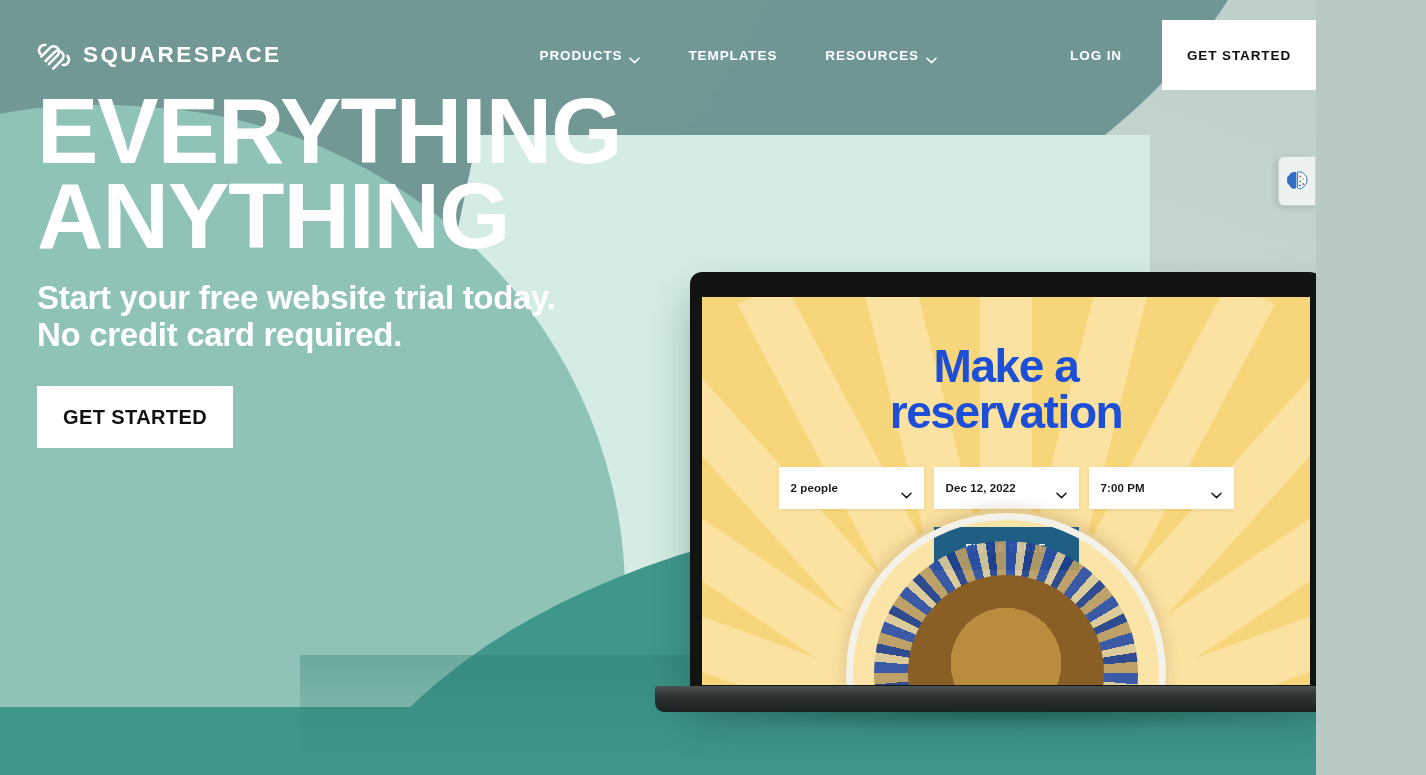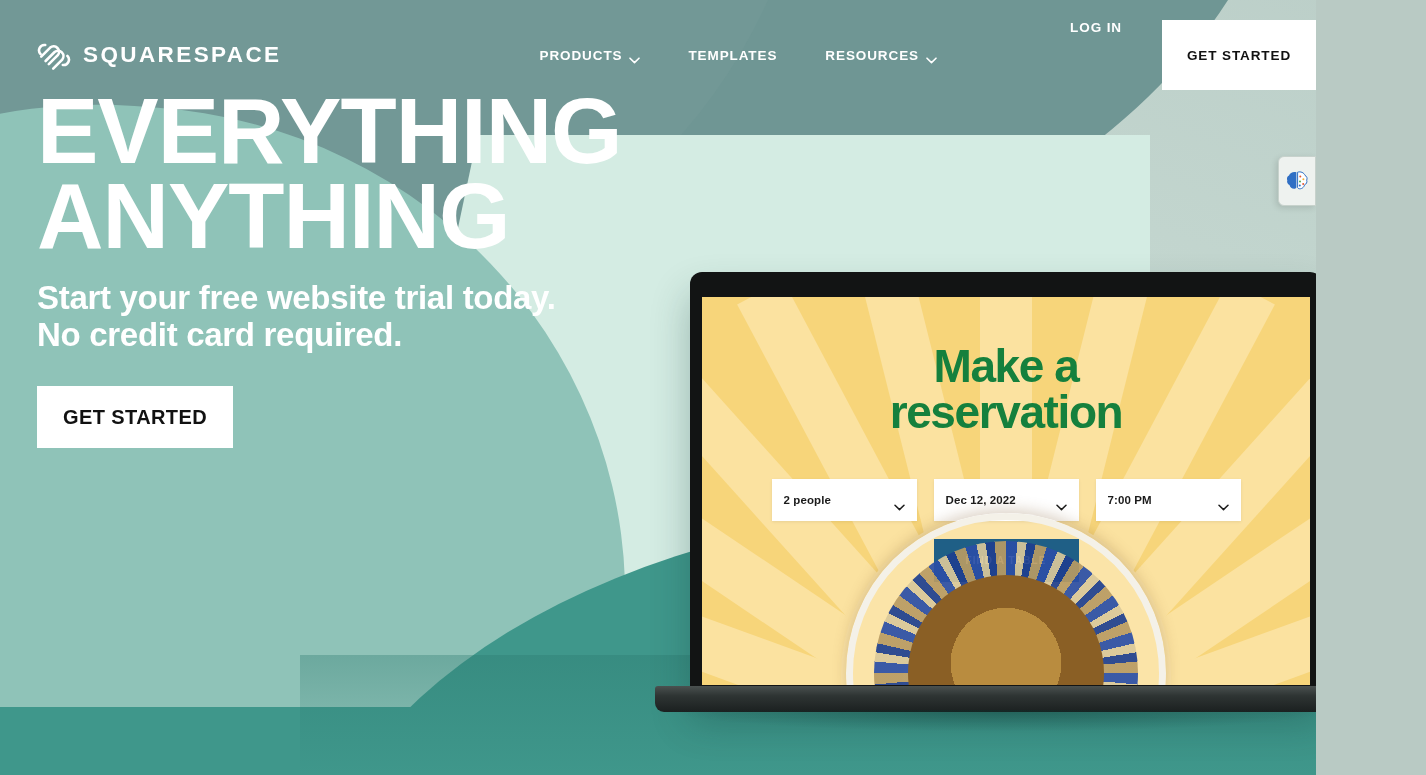--- a/index.html
+++ b/index.html
@@ -129,7 +129,7 @@
   .caret { width:11px; height:7px; display:block; }
   .header-right {
     margin-left:auto;
-    display:flex; 
+    display:flex; align-items:center;
   }
   .login {
     color:#fff; font-size:13.5px; font-weight:700;

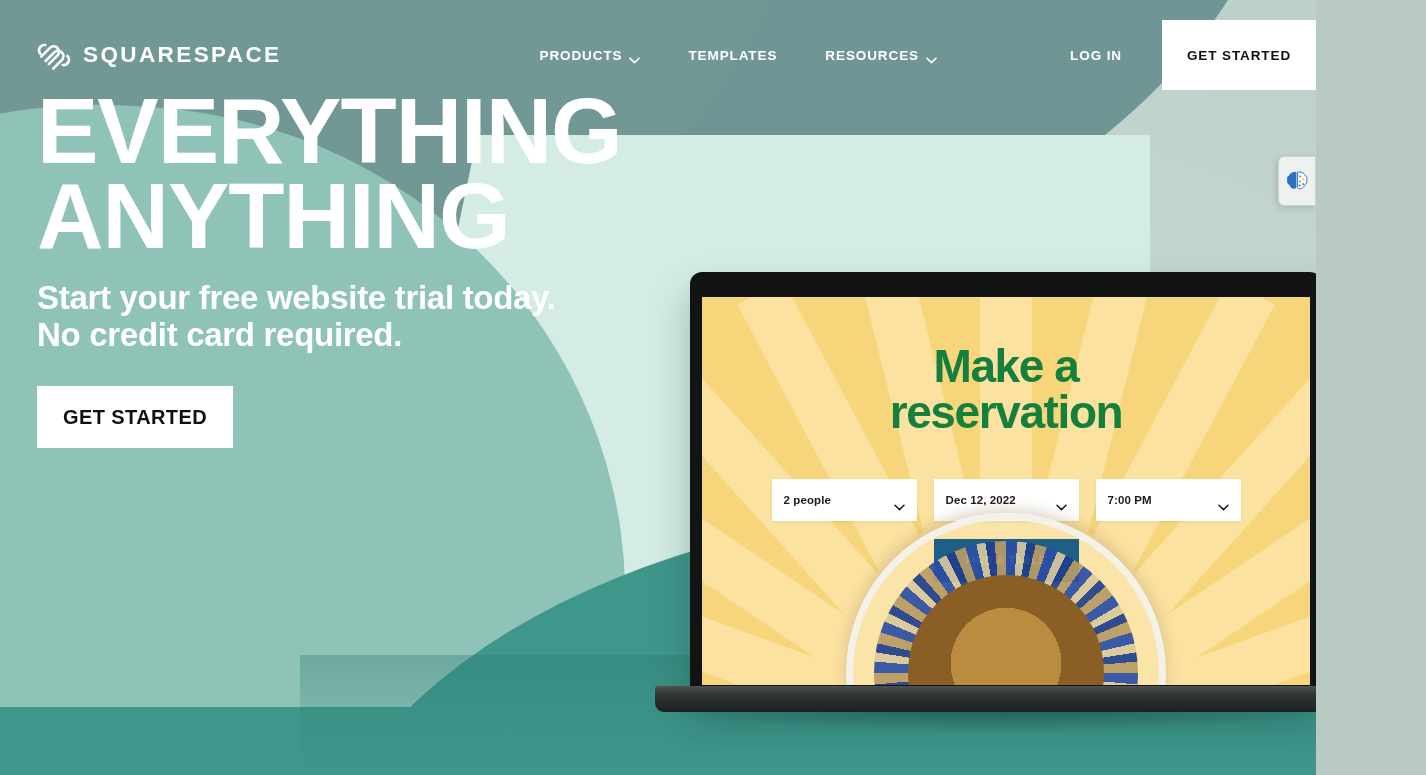--- a/index.html
+++ b/index.html
@@ -253,7 +253,7 @@
     padding-top:46px;
   }
   .site-title {
-    color:#15803d;
+    color:#1d4ed8;
     font-size:46px;
     font-weight:700;
     line-height:1.0;

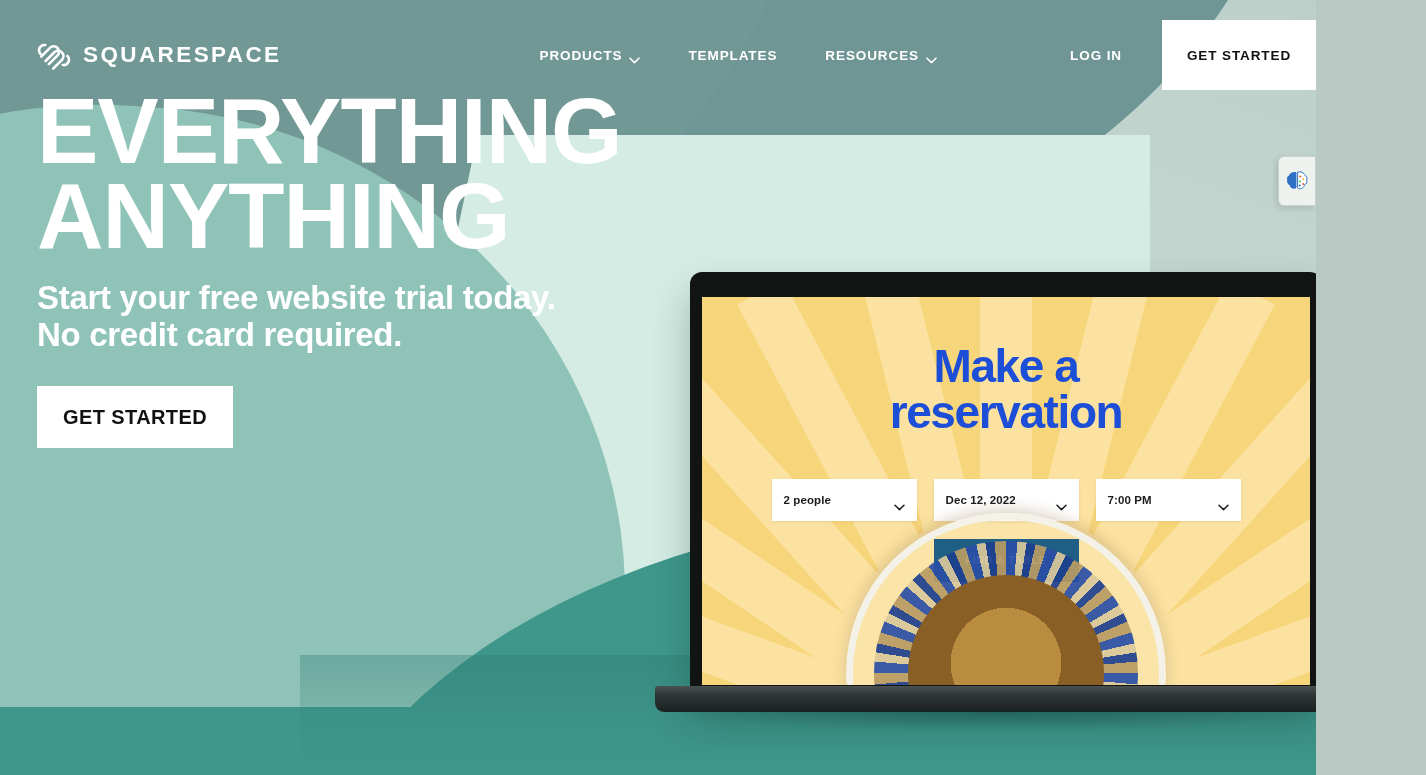--- a/index.html
+++ b/index.html
@@ -262,8 +262,8 @@
   }
   .site-title span { display:block; }
   .form-row {
-    display:flex; gap:17px;
-    margin-top:44px;
+    display:flex; gap:10px;
+    margin-top:32px;
   }
   .sel {
     background:#fff;

